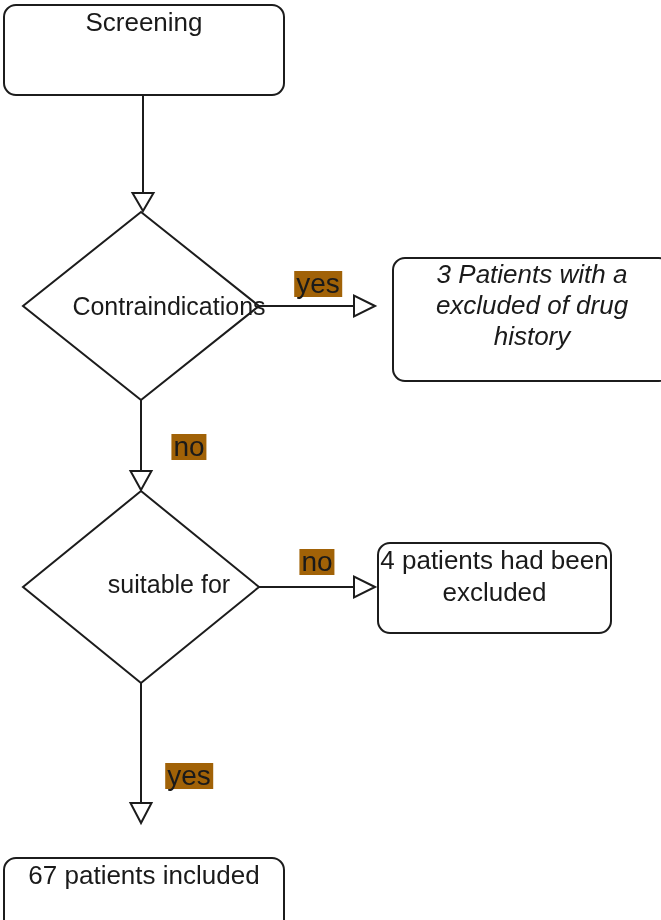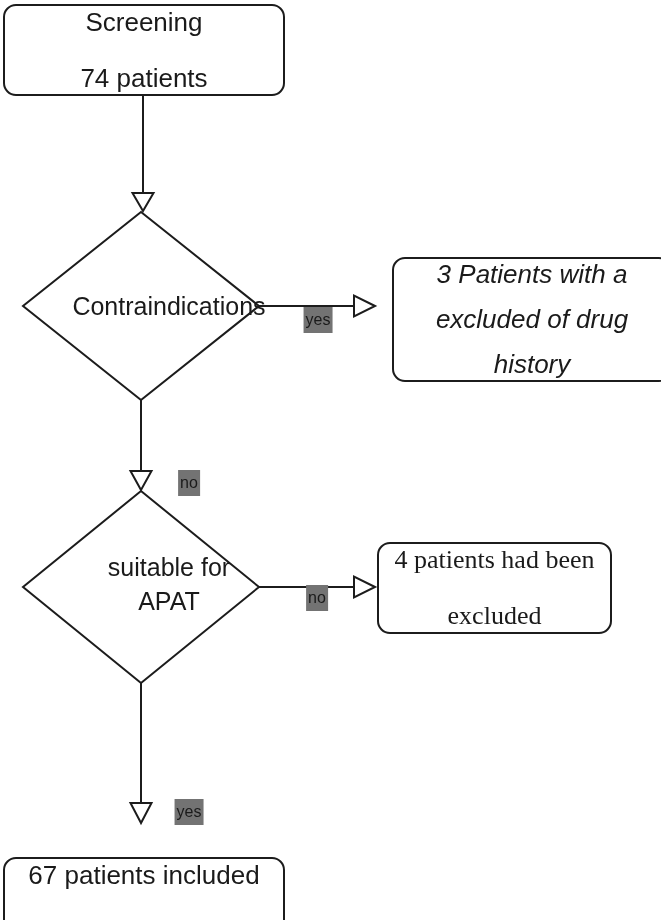--- a/index.html
+++ b/index.html
@@ -31,7 +31,7 @@
     background: #ffffff;
     display: flex;
     flex-direction: column;
-    justify-content: space-between;
+    justify-content: flex-start;
     align-items: center;
     text-align: center;
     font-size: 26px;

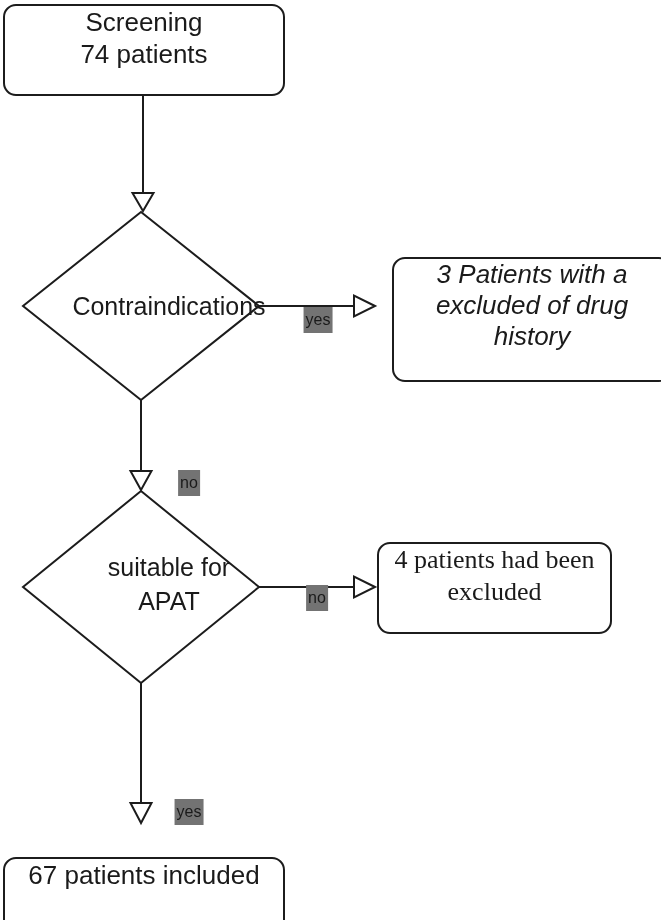--- a/index.html
+++ b/index.html
@@ -87,7 +87,6 @@
 
   <div class="rect-node" style="left:3px; top:4px; width:282px; height:92px;">
     <div class="node-line">Screening</div>
-    <div class="node-line">74 patients</div>
   </div>
 
   <div class="rect-node" style="left:392px; top:257px; width:280px; height:125px; line-height:31px;font-style:italic;">

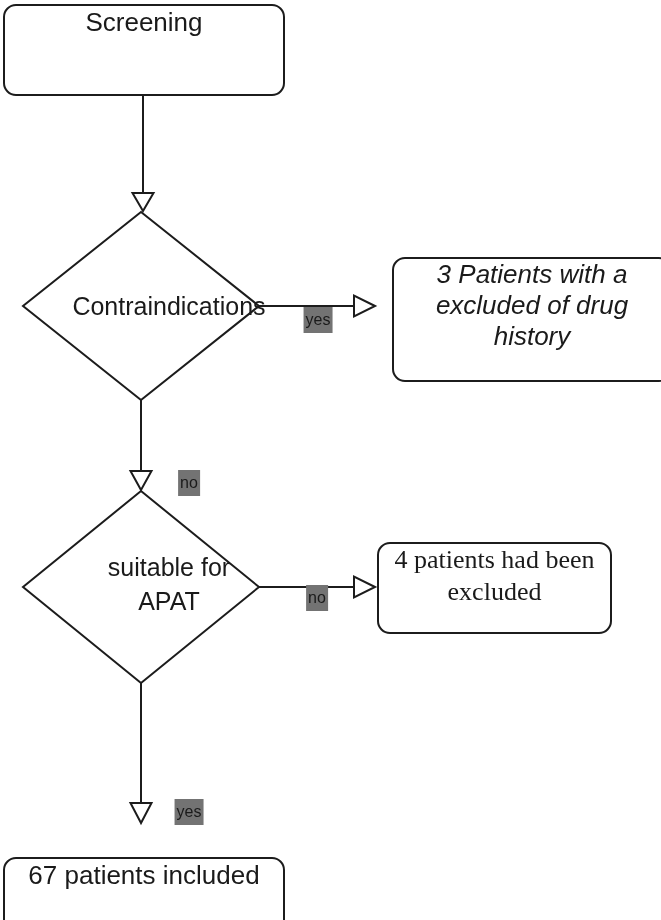--- a/index.html
+++ b/index.html
@@ -49,11 +49,10 @@
   .edge-label {
     position: absolute;
     transform: translate(-50%, -50%);
-    font-size: 16px;
+    font-size: 28px;
     line-height: 26px;
-    background: #737373;
+    background: #a16207;
     padding: 0 2px;
-    margin-top: 36px;
   }
   .node-line {
     white-space: nowrap;

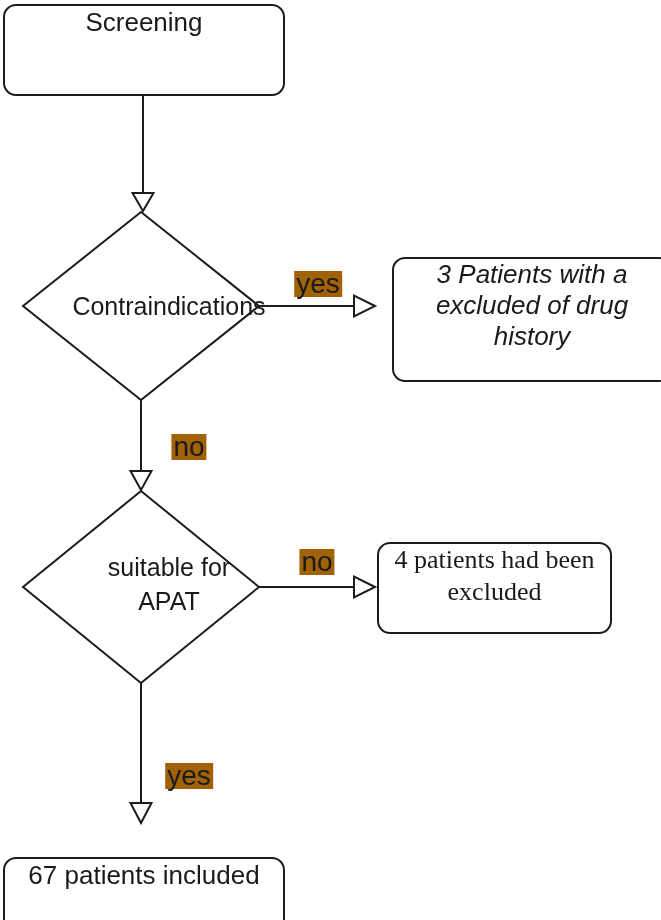--- a/index.html
+++ b/index.html
@@ -94,7 +94,7 @@
     <div class="node-line">history</div>
   </div>
 
-  <div class="rect-node" style="left:377px; top:542px; width:235px; height:92px;font-family:Liberation Serif, serif;">
+  <div class="rect-node" style="left:377px; top:542px; width:235px; height:92px;">
     <div class="node-line">4 patients had been</div>
     <div class="node-line">excluded</div>
   </div>

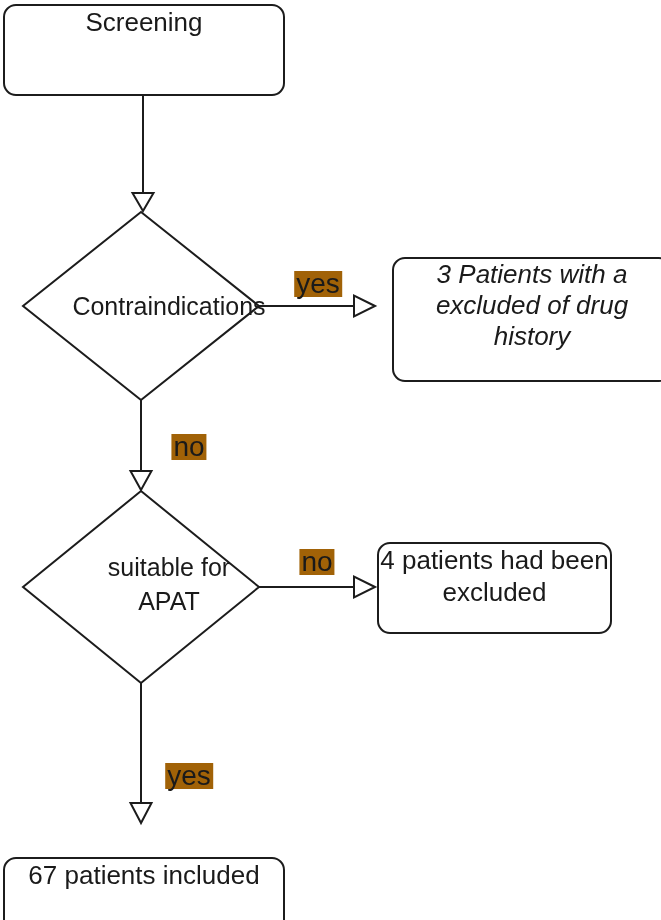--- a/index.html
+++ b/index.html
@@ -109,7 +109,6 @@
 
   <div class="diamond-label" style="left:141px; top:584px;">
     <div class="node-line">suitable for</div>
-    <div class="node-line">APAT</div>
   </div>
 
   <div class="edge-label" style="left:318px; top:284px;">yes</div>

